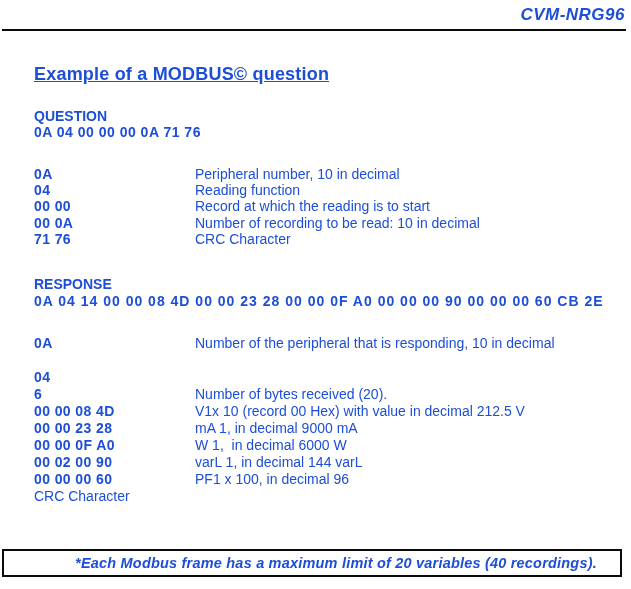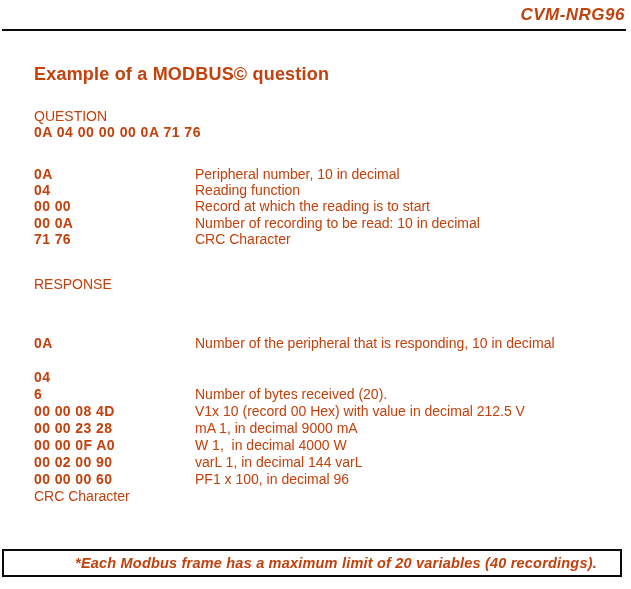--- a/index.html
+++ b/index.html
@@ -12,7 +12,7 @@
     width: 631px;
     height: 589px;
     background: #ffffff;
-    color: #c2410c;
+    color: #1d4ed8;
     font-family: "Liberation Sans", "DejaVu Sans", sans-serif;
     overflow: hidden;
   }

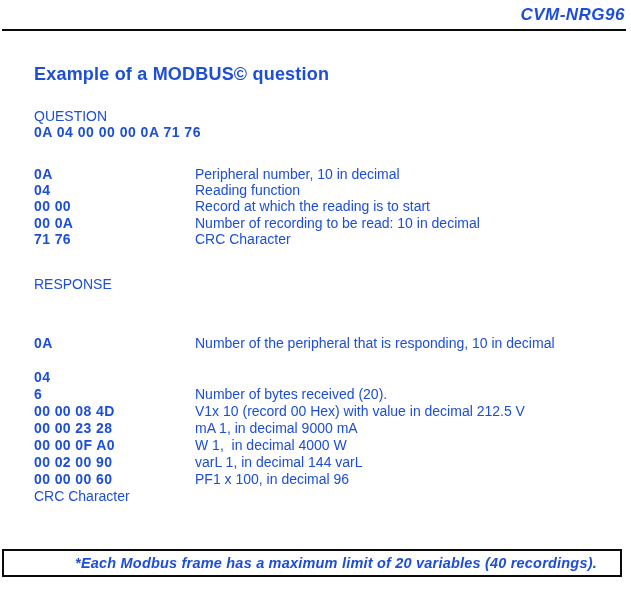--- a/index.html
+++ b/index.html
@@ -40,6 +40,7 @@
     margin: 0;
     font-size: 18px;
     font-weight: bold;
+    text-decoration: underline;
     letter-spacing: 0.2px;
   }
   .section-label {

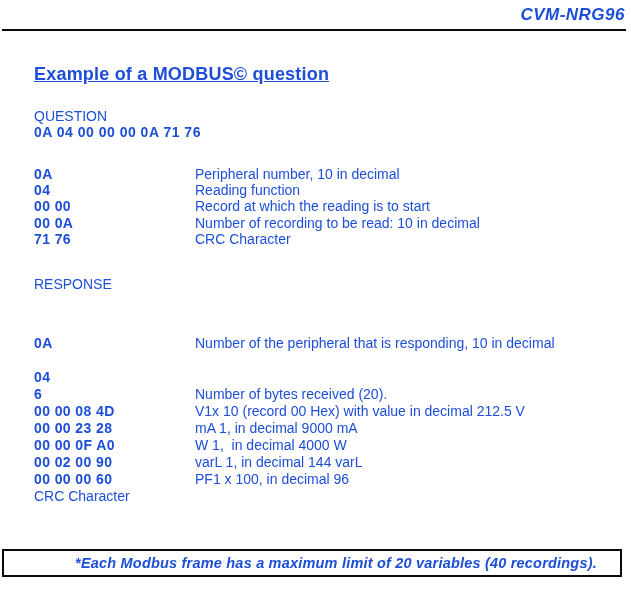--- a/index.html
+++ b/index.html
@@ -47,7 +47,7 @@
     position: absolute;
     left: 34px;
     font-size: 14px;
-    font-weight: normal;
+    font-weight: bold;
     line-height: 16px;
   }
   .frame-hex {

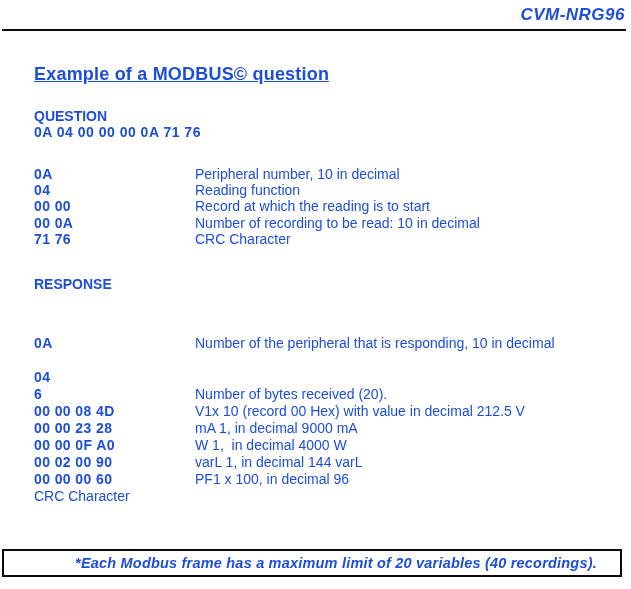--- a/index.html
+++ b/index.html
@@ -150,6 +150,7 @@
 
   <div class="section-label r-label">RESPONSE</div>
 
+  <div class="frame-hex r-frame">0A 04 14 00 00 08 4D 00 00 23 28 00 00 0F A0 00 00 00 90 00 00 00 60 CB 2E</div>
 
   <div class="byte-table r-table">
       <div class="row">

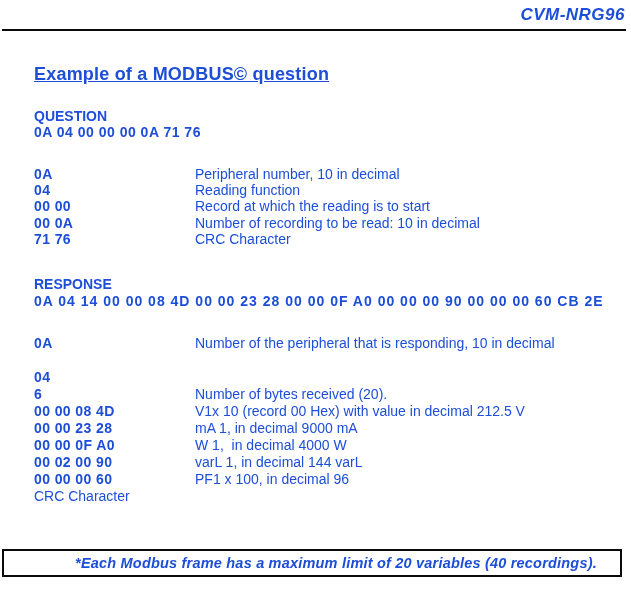--- a/index.html
+++ b/index.html
@@ -178,7 +178,7 @@
       </div>
       <div class="row">
         <span class="hex">00 00 0F A0</span>
-        <span class="desc">W 1,  in decimal 4000 W</span>
+        <span class="desc">W 1,  in decimal 6000 W</span>
       </div>
       <div class="row">
         <span class="hex">00 02 00 90</span>

